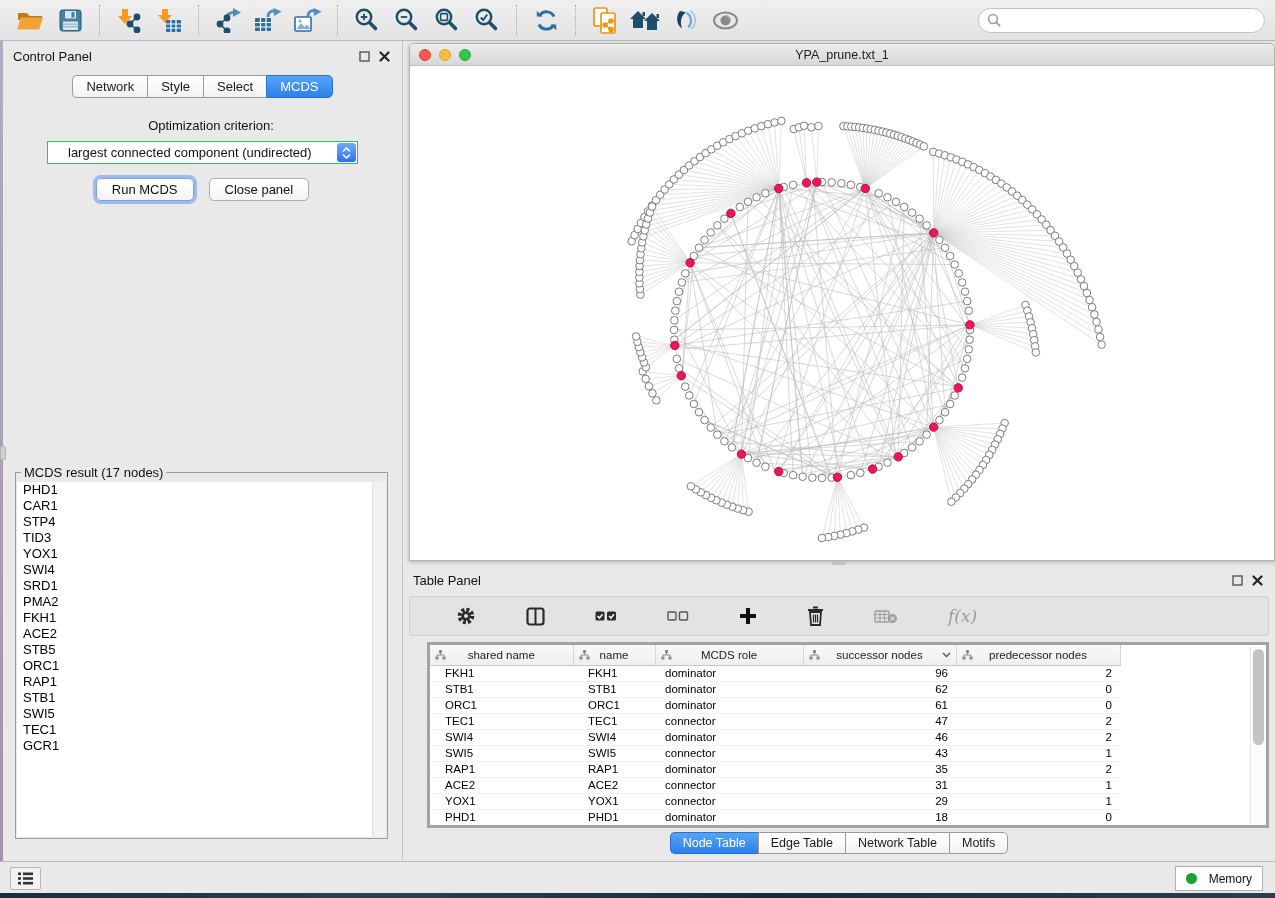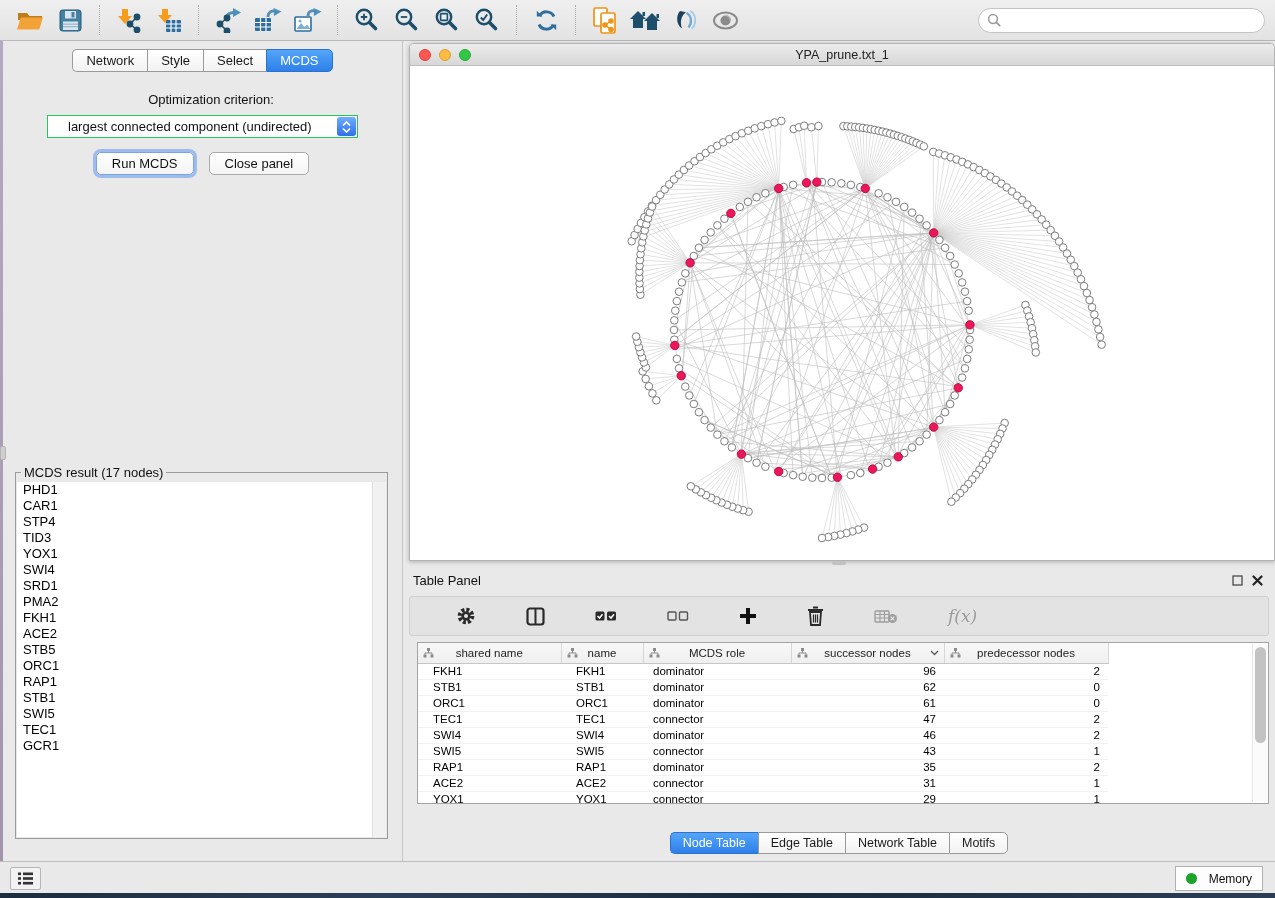--- a/index.html
+++ b/index.html
@@ -318,6 +318,17 @@
     <div class="left-strip"></div>
 
     <aside class="control-panel">
+      <div class="panel-titlebar">
+        <span>Control Panel</span>
+        <span class="win-btns">
+          <svg width="11" height="11" viewBox="0 0 11 11">
+              <rect x="1" y="1" width="9" height="9" fill="none" stroke="#555" stroke-width="1.4"></rect>
+            </svg>
+          <svg width="11" height="11" viewBox="0 0 11 11">
+              <path d="M1.5 1.5l8 8M9.5 1.5l-8 8" stroke="#222" stroke-width="2.2" stroke-linecap="round"></path>
+            </svg>
+        </span>
+      </div>
       <div class="seg-tabs">
           <div class="seg">Network</div>
           <div class="seg">Style</div>

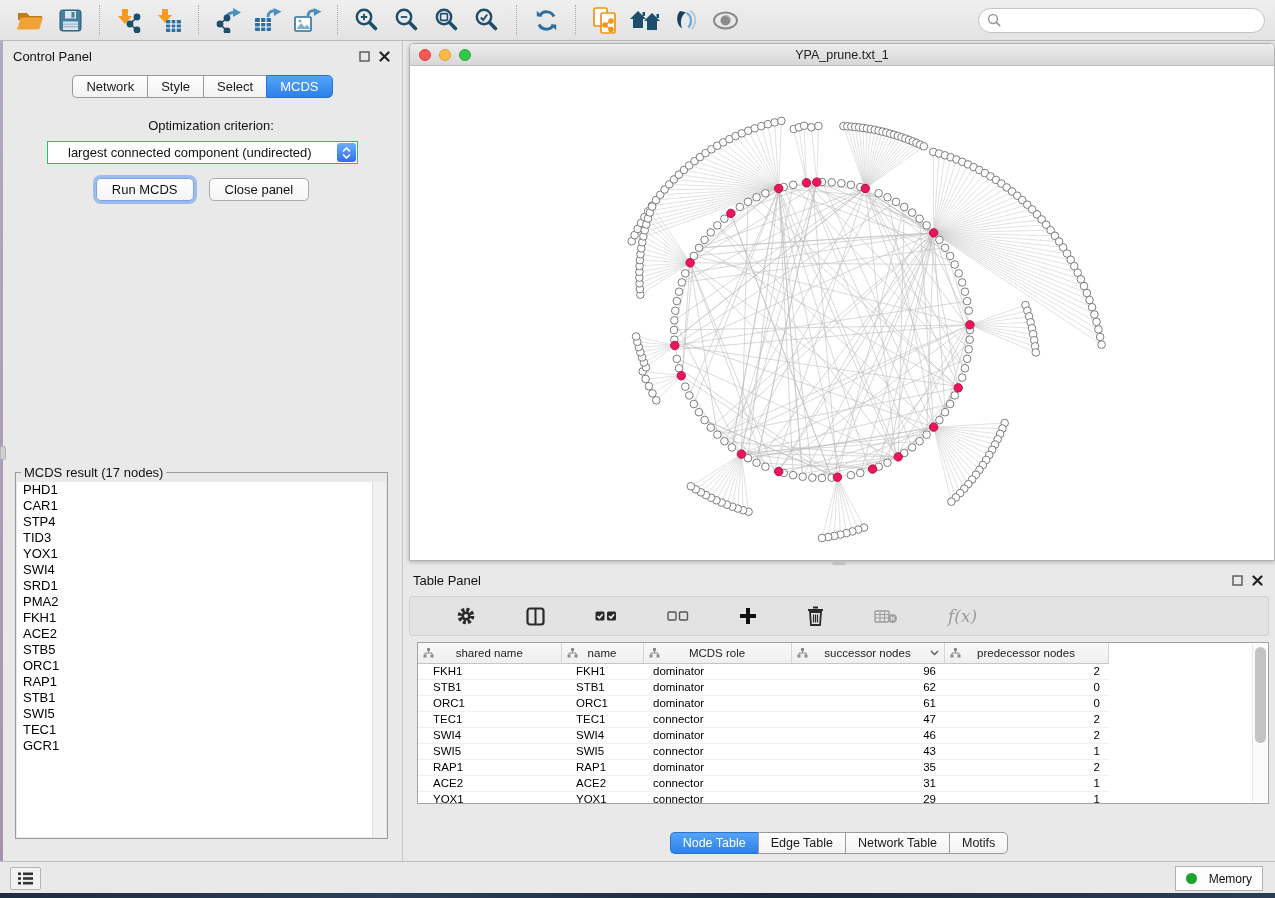--- a/index.html
+++ b/index.html
@@ -109,8 +109,8 @@
   .fx { font-family:"DejaVu Serif", serif; font-style:italic; font-size:17px; color:#9a9a9a; }
 
   .table-wrap {
-    margin:6px 6px 0 14px; height:162px; background:#fff;
-    border:1px solid #a3a3a3; position:relative; overflow:hidden;
+    margin:6px 6px 0 24px; height:186px; background:#fff;
+    border:3px solid #a3a3a3; position:relative; overflow:hidden;
   }
   table.node-table { border-collapse:collapse; table-layout:fixed; }
   table.node-table th {

